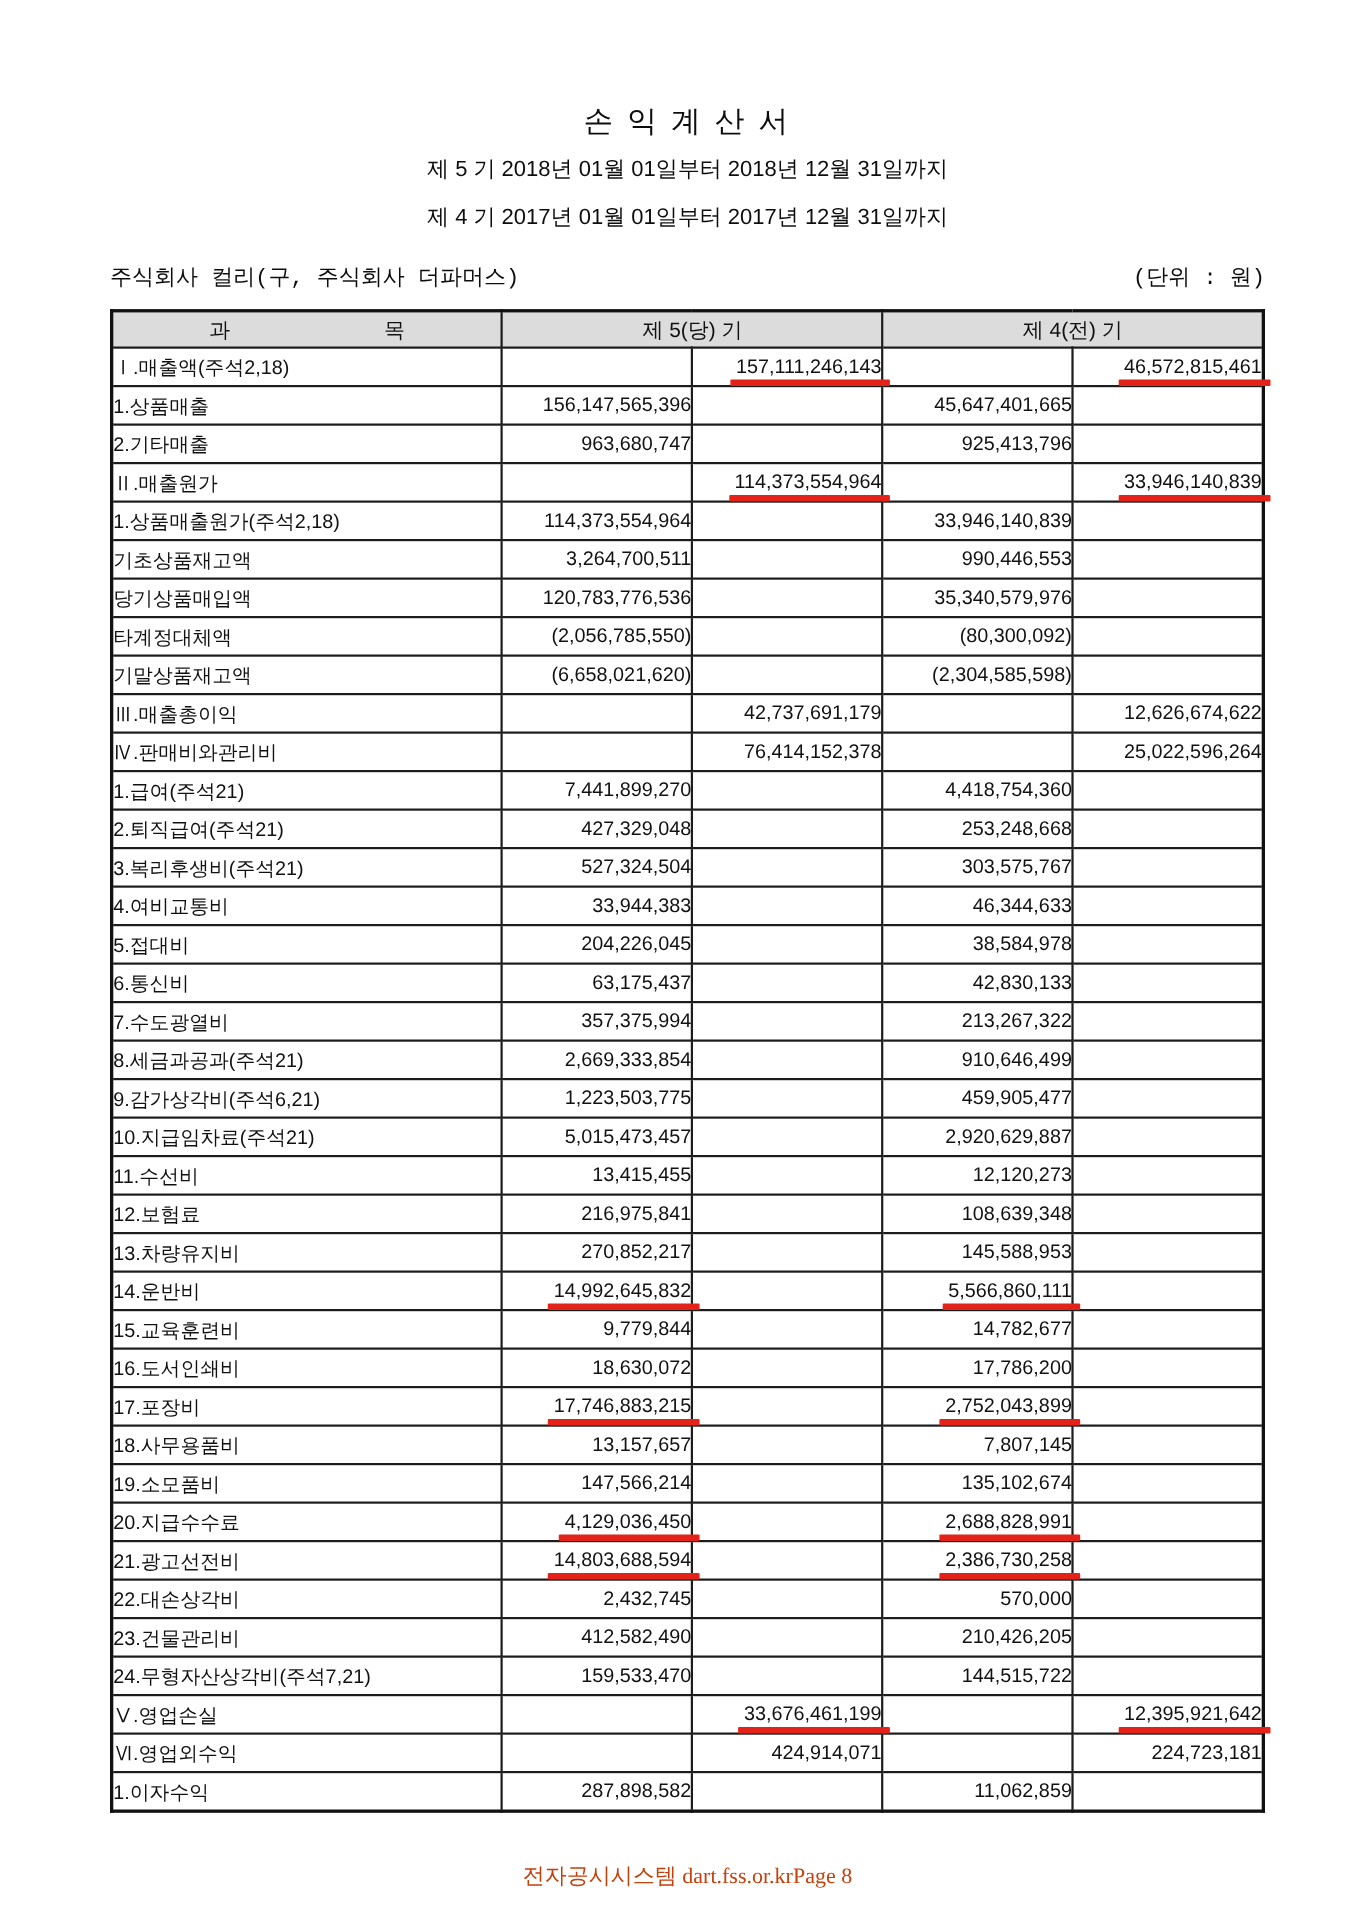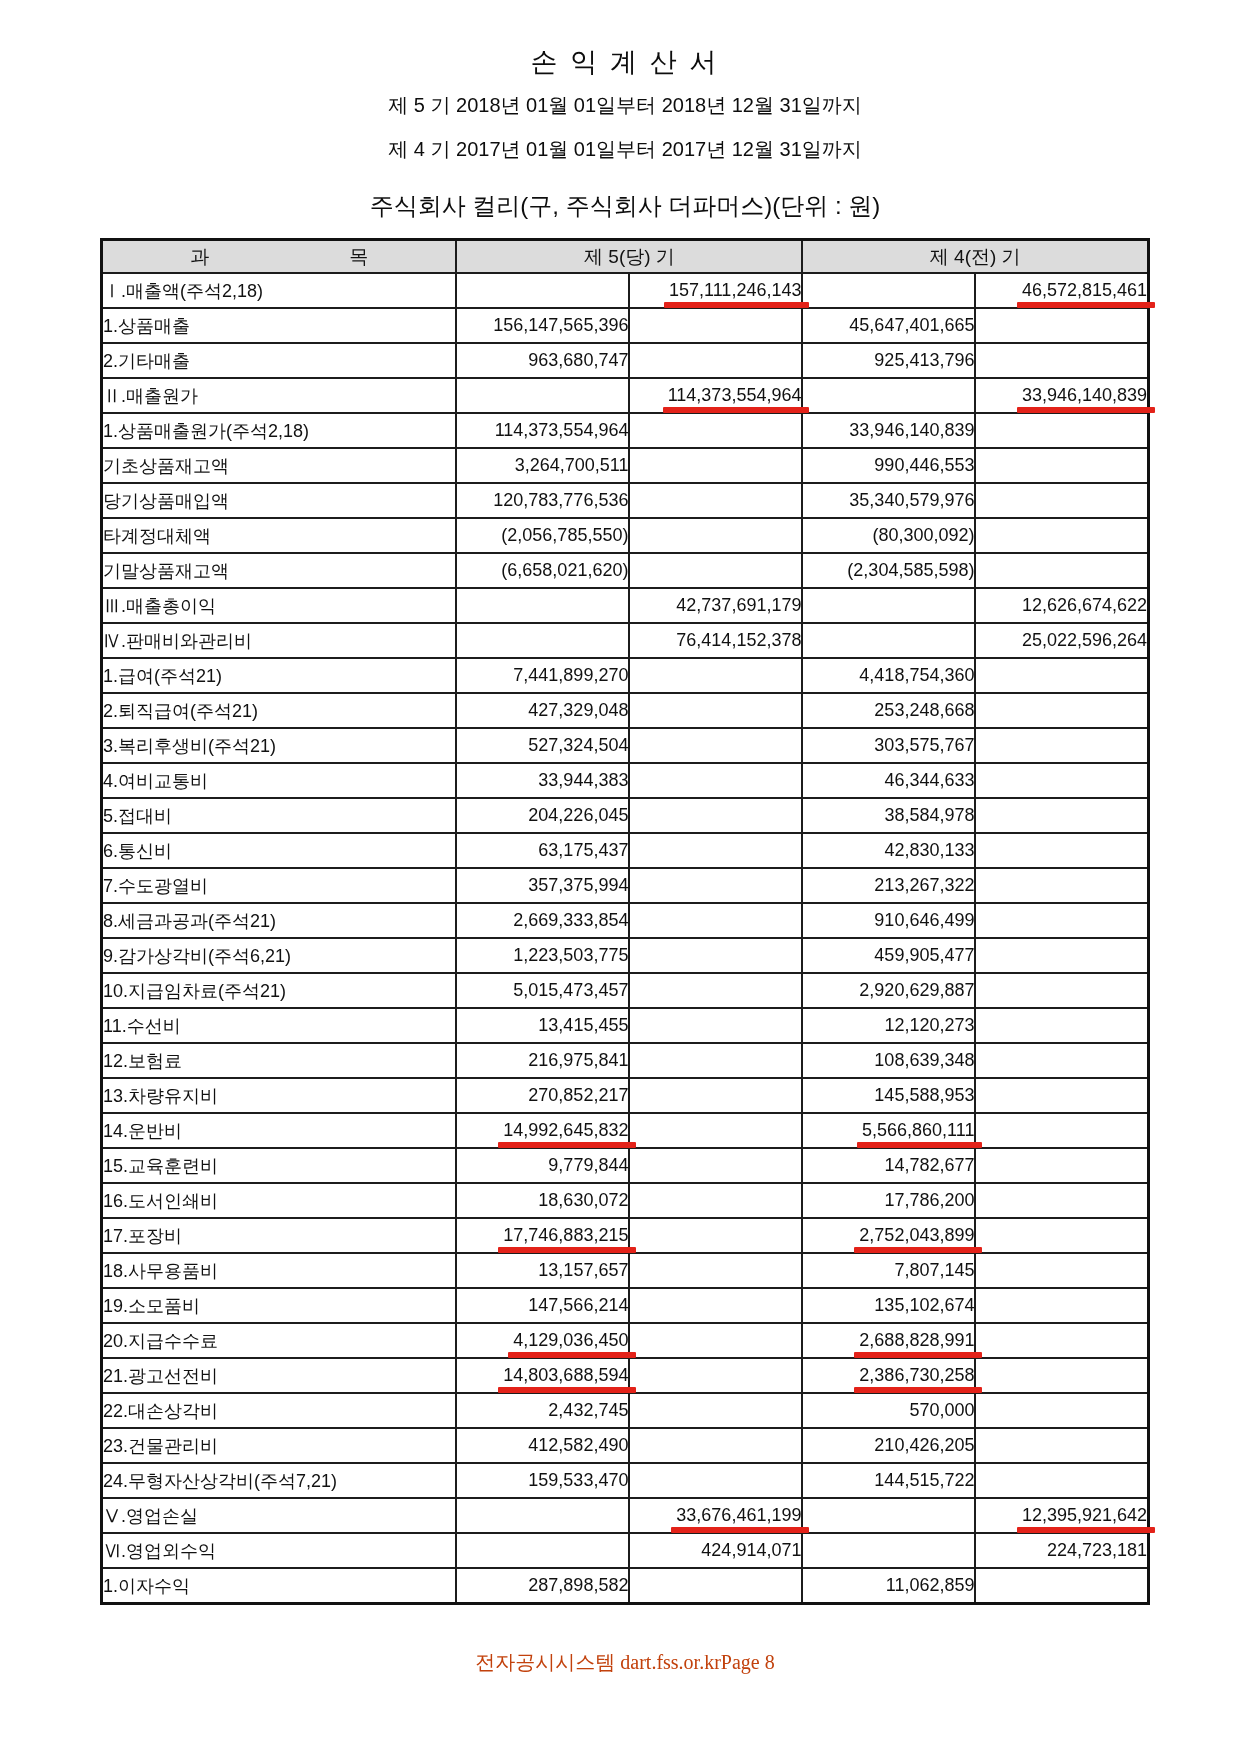--- a/index.html
+++ b/index.html
@@ -16,7 +16,7 @@
     box-sizing: border-box;
     width: 1240px;
     height: 1754px;
-    padding: 44px 90px 0 100px;
+    padding: 92px 90px 0 100px;
     position: relative;
   }
   .doc-title {

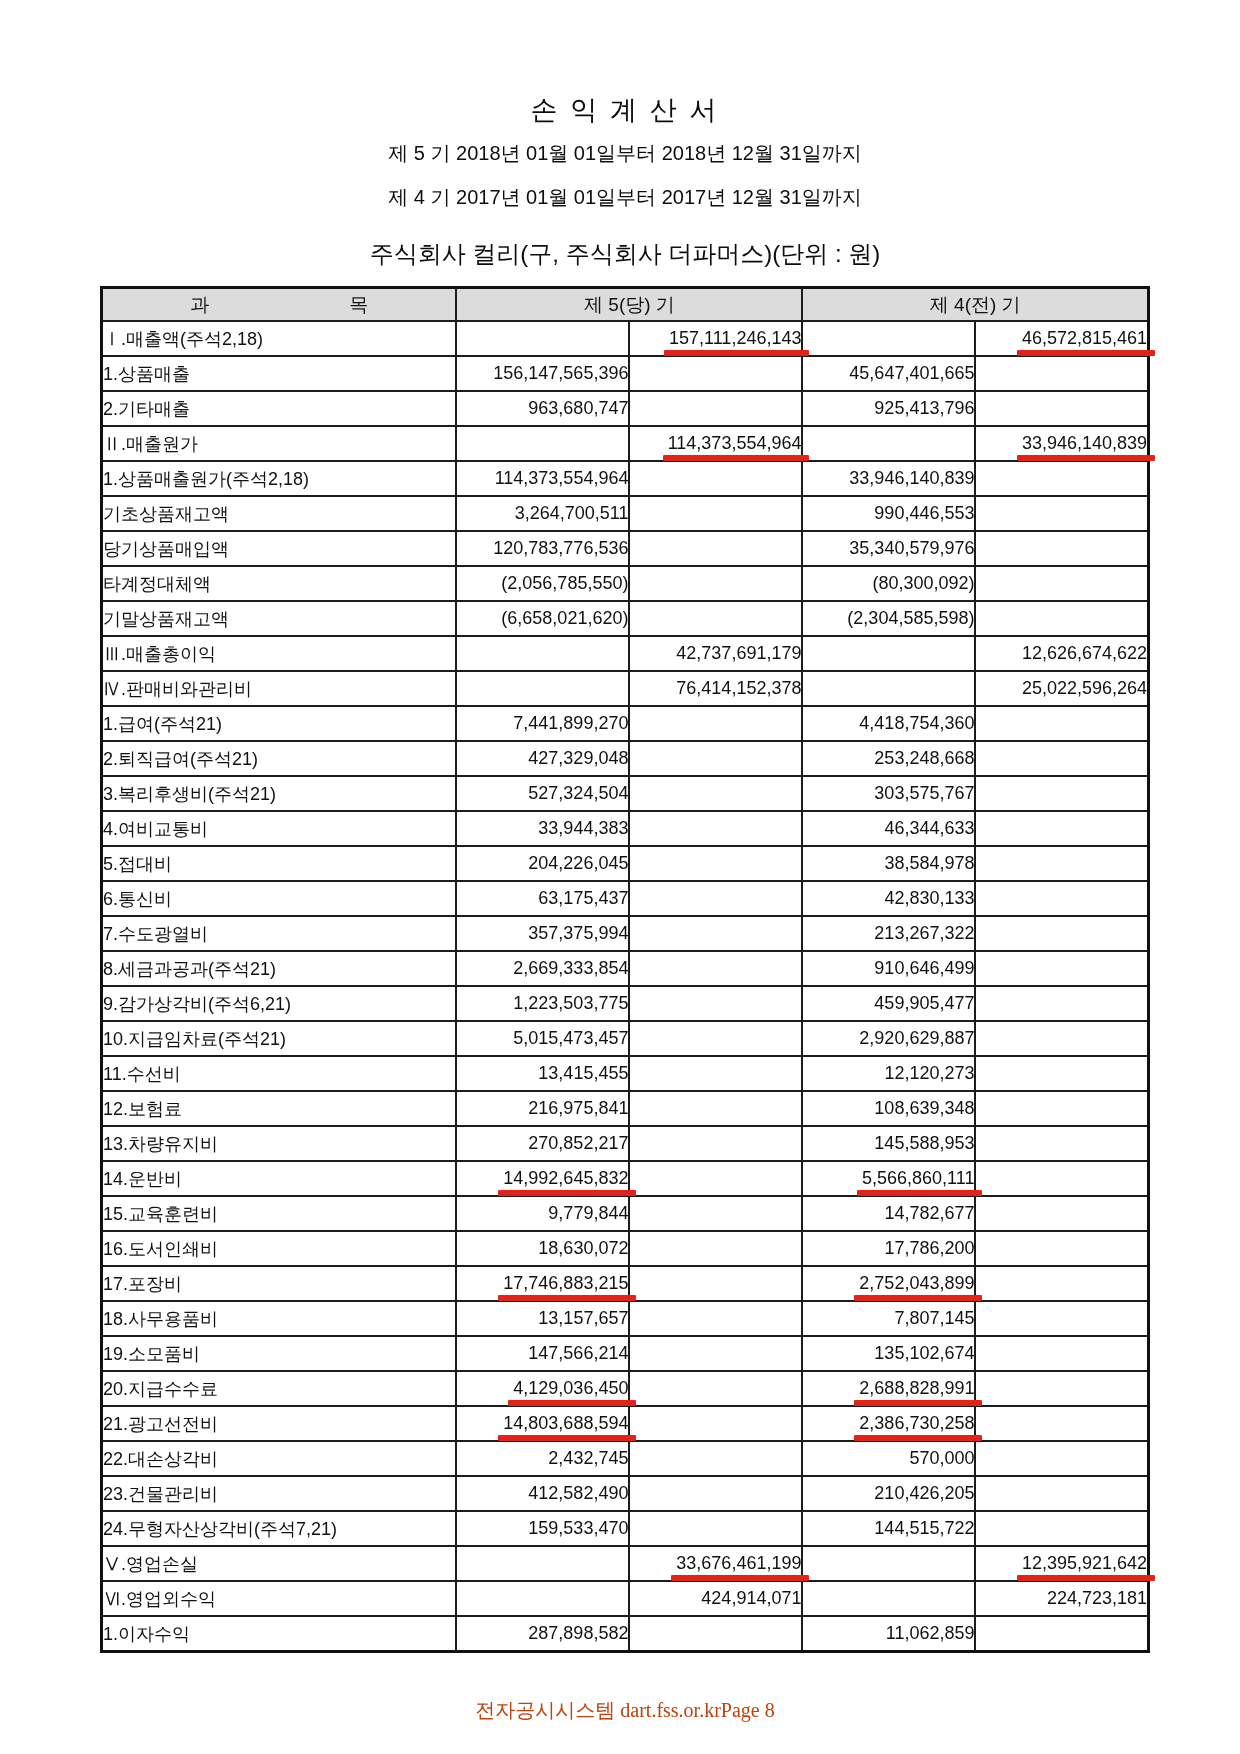--- a/index.html
+++ b/index.html
@@ -35,11 +35,12 @@
   .doc-sub + .doc-sub { margin-top: 17px; }
   .company-row {
     display: flex;
-    justify-content: center;
+    justify-content: space-between;
     align-items: flex-end;
-    font-size: 24px;
+    font-size: 20px;
     margin-top: 27px;
     color: #0d0d0d;
+    font-family: Liberation Mono, monospace;
   }
   table.fs {
     width: 100%;

